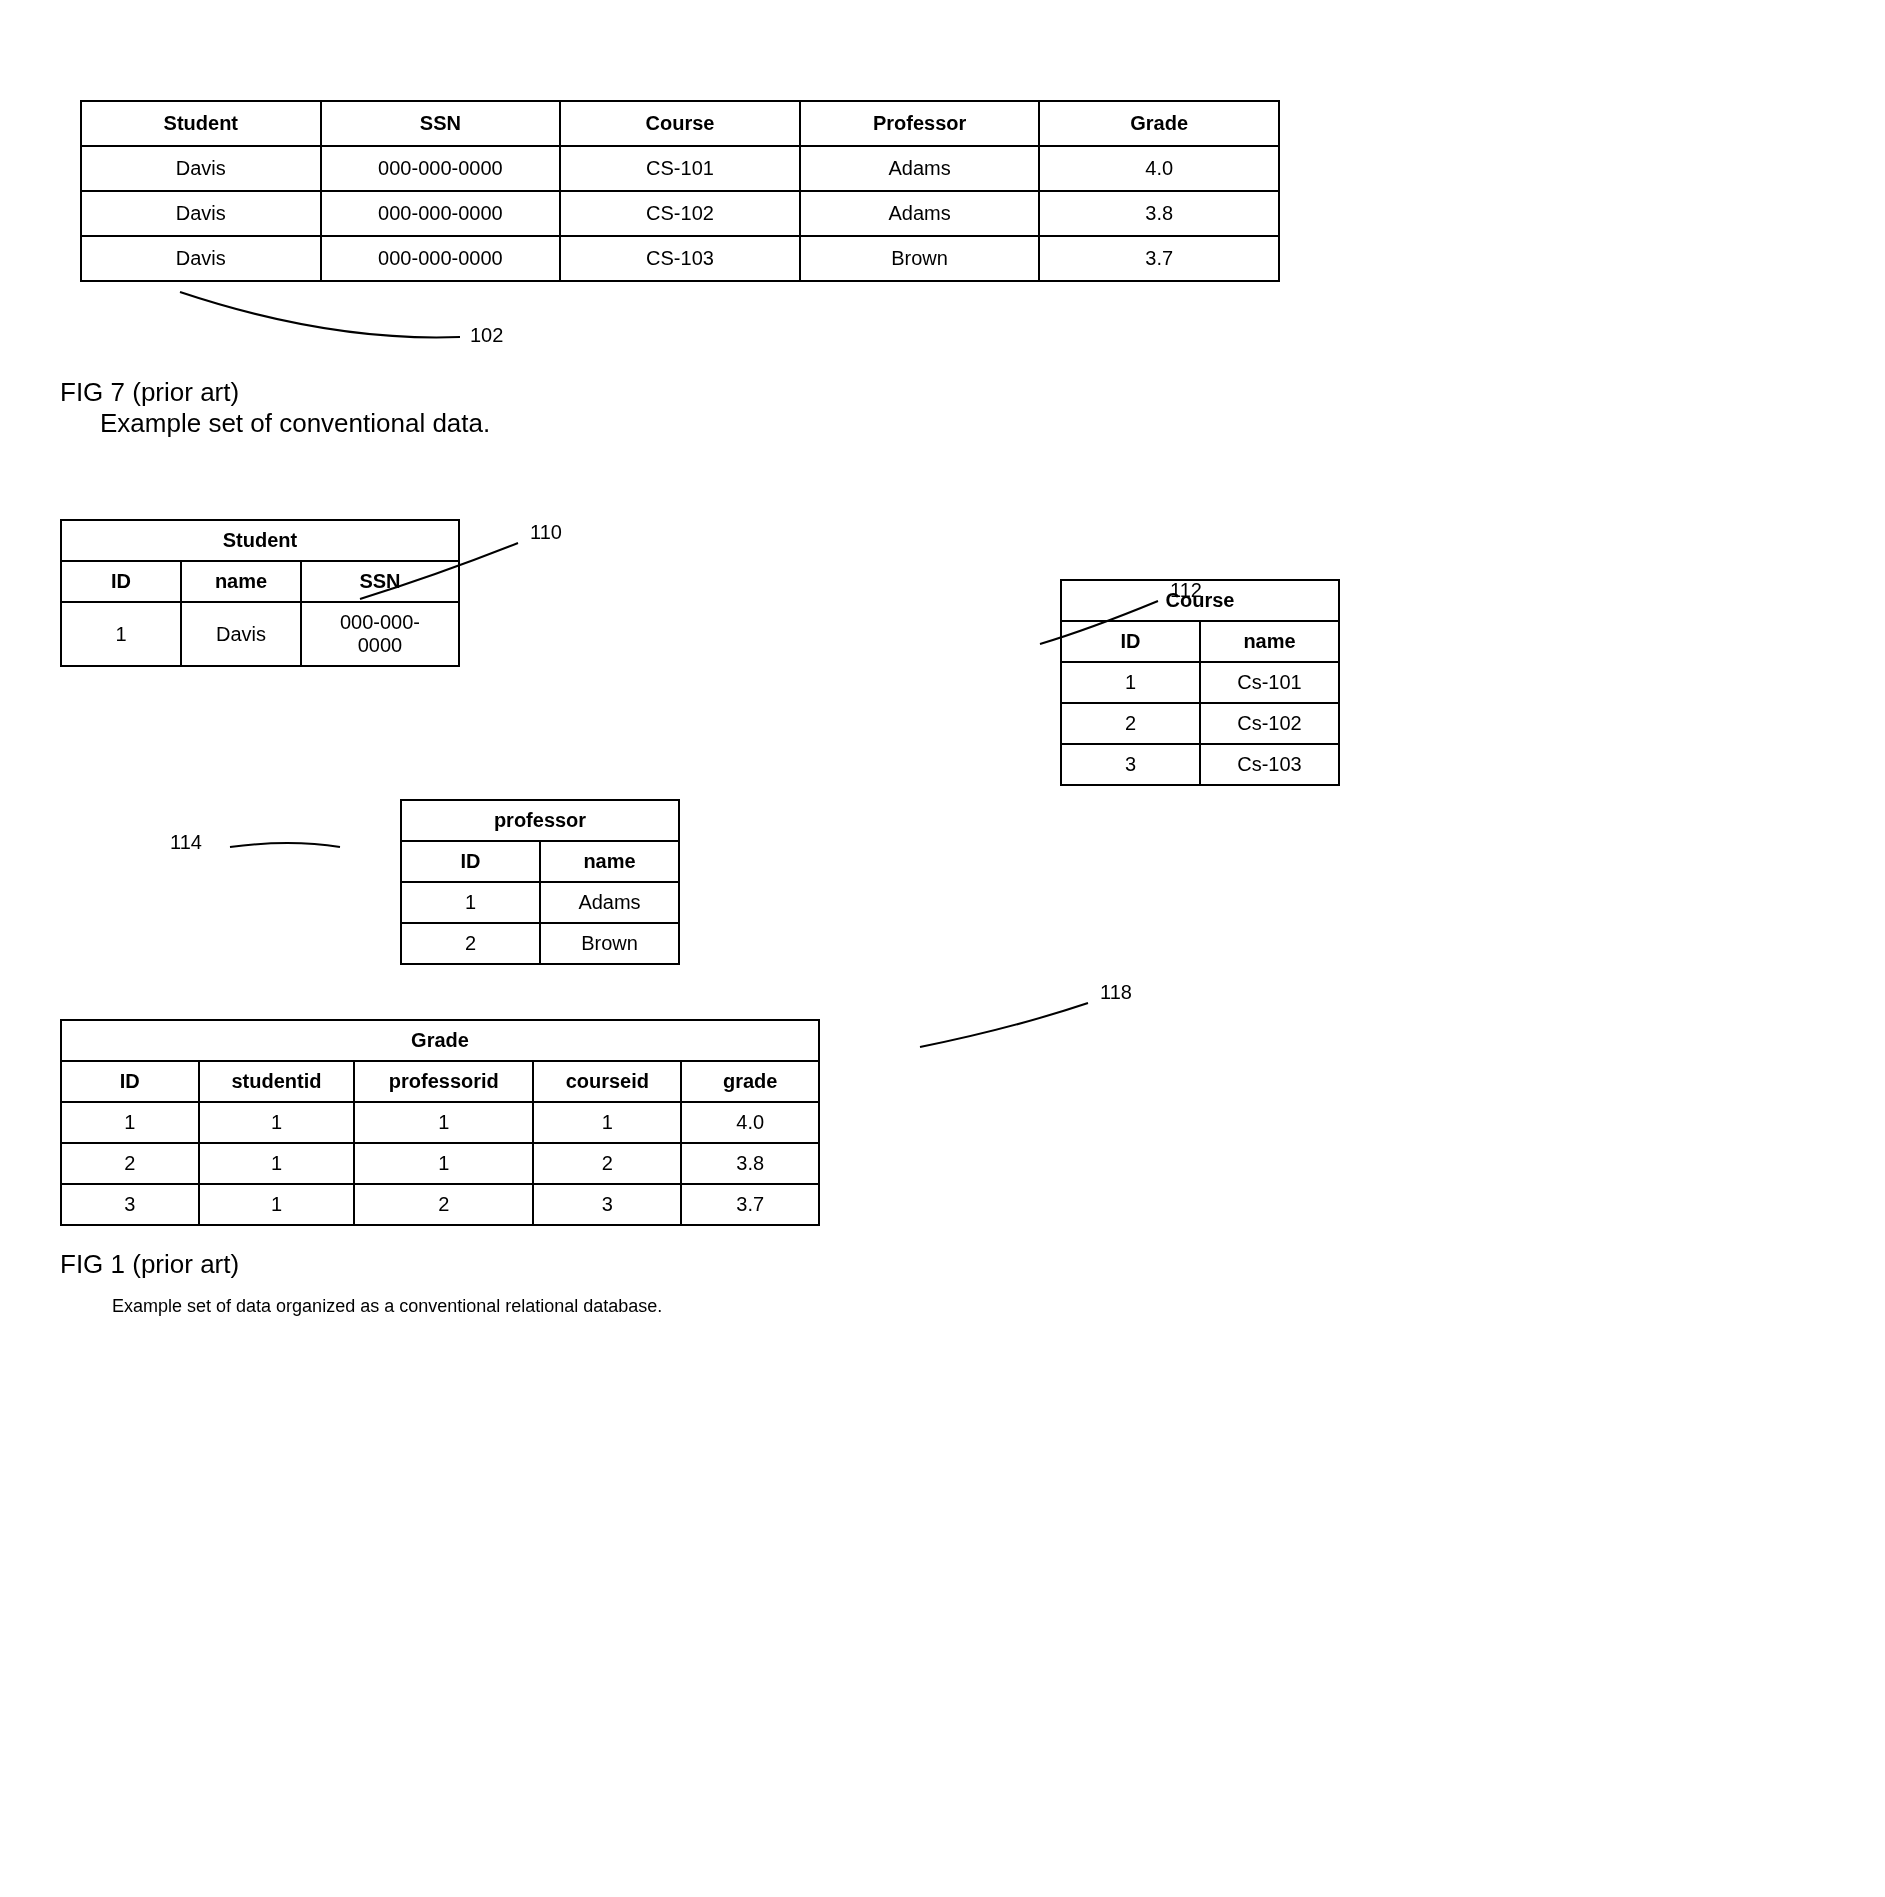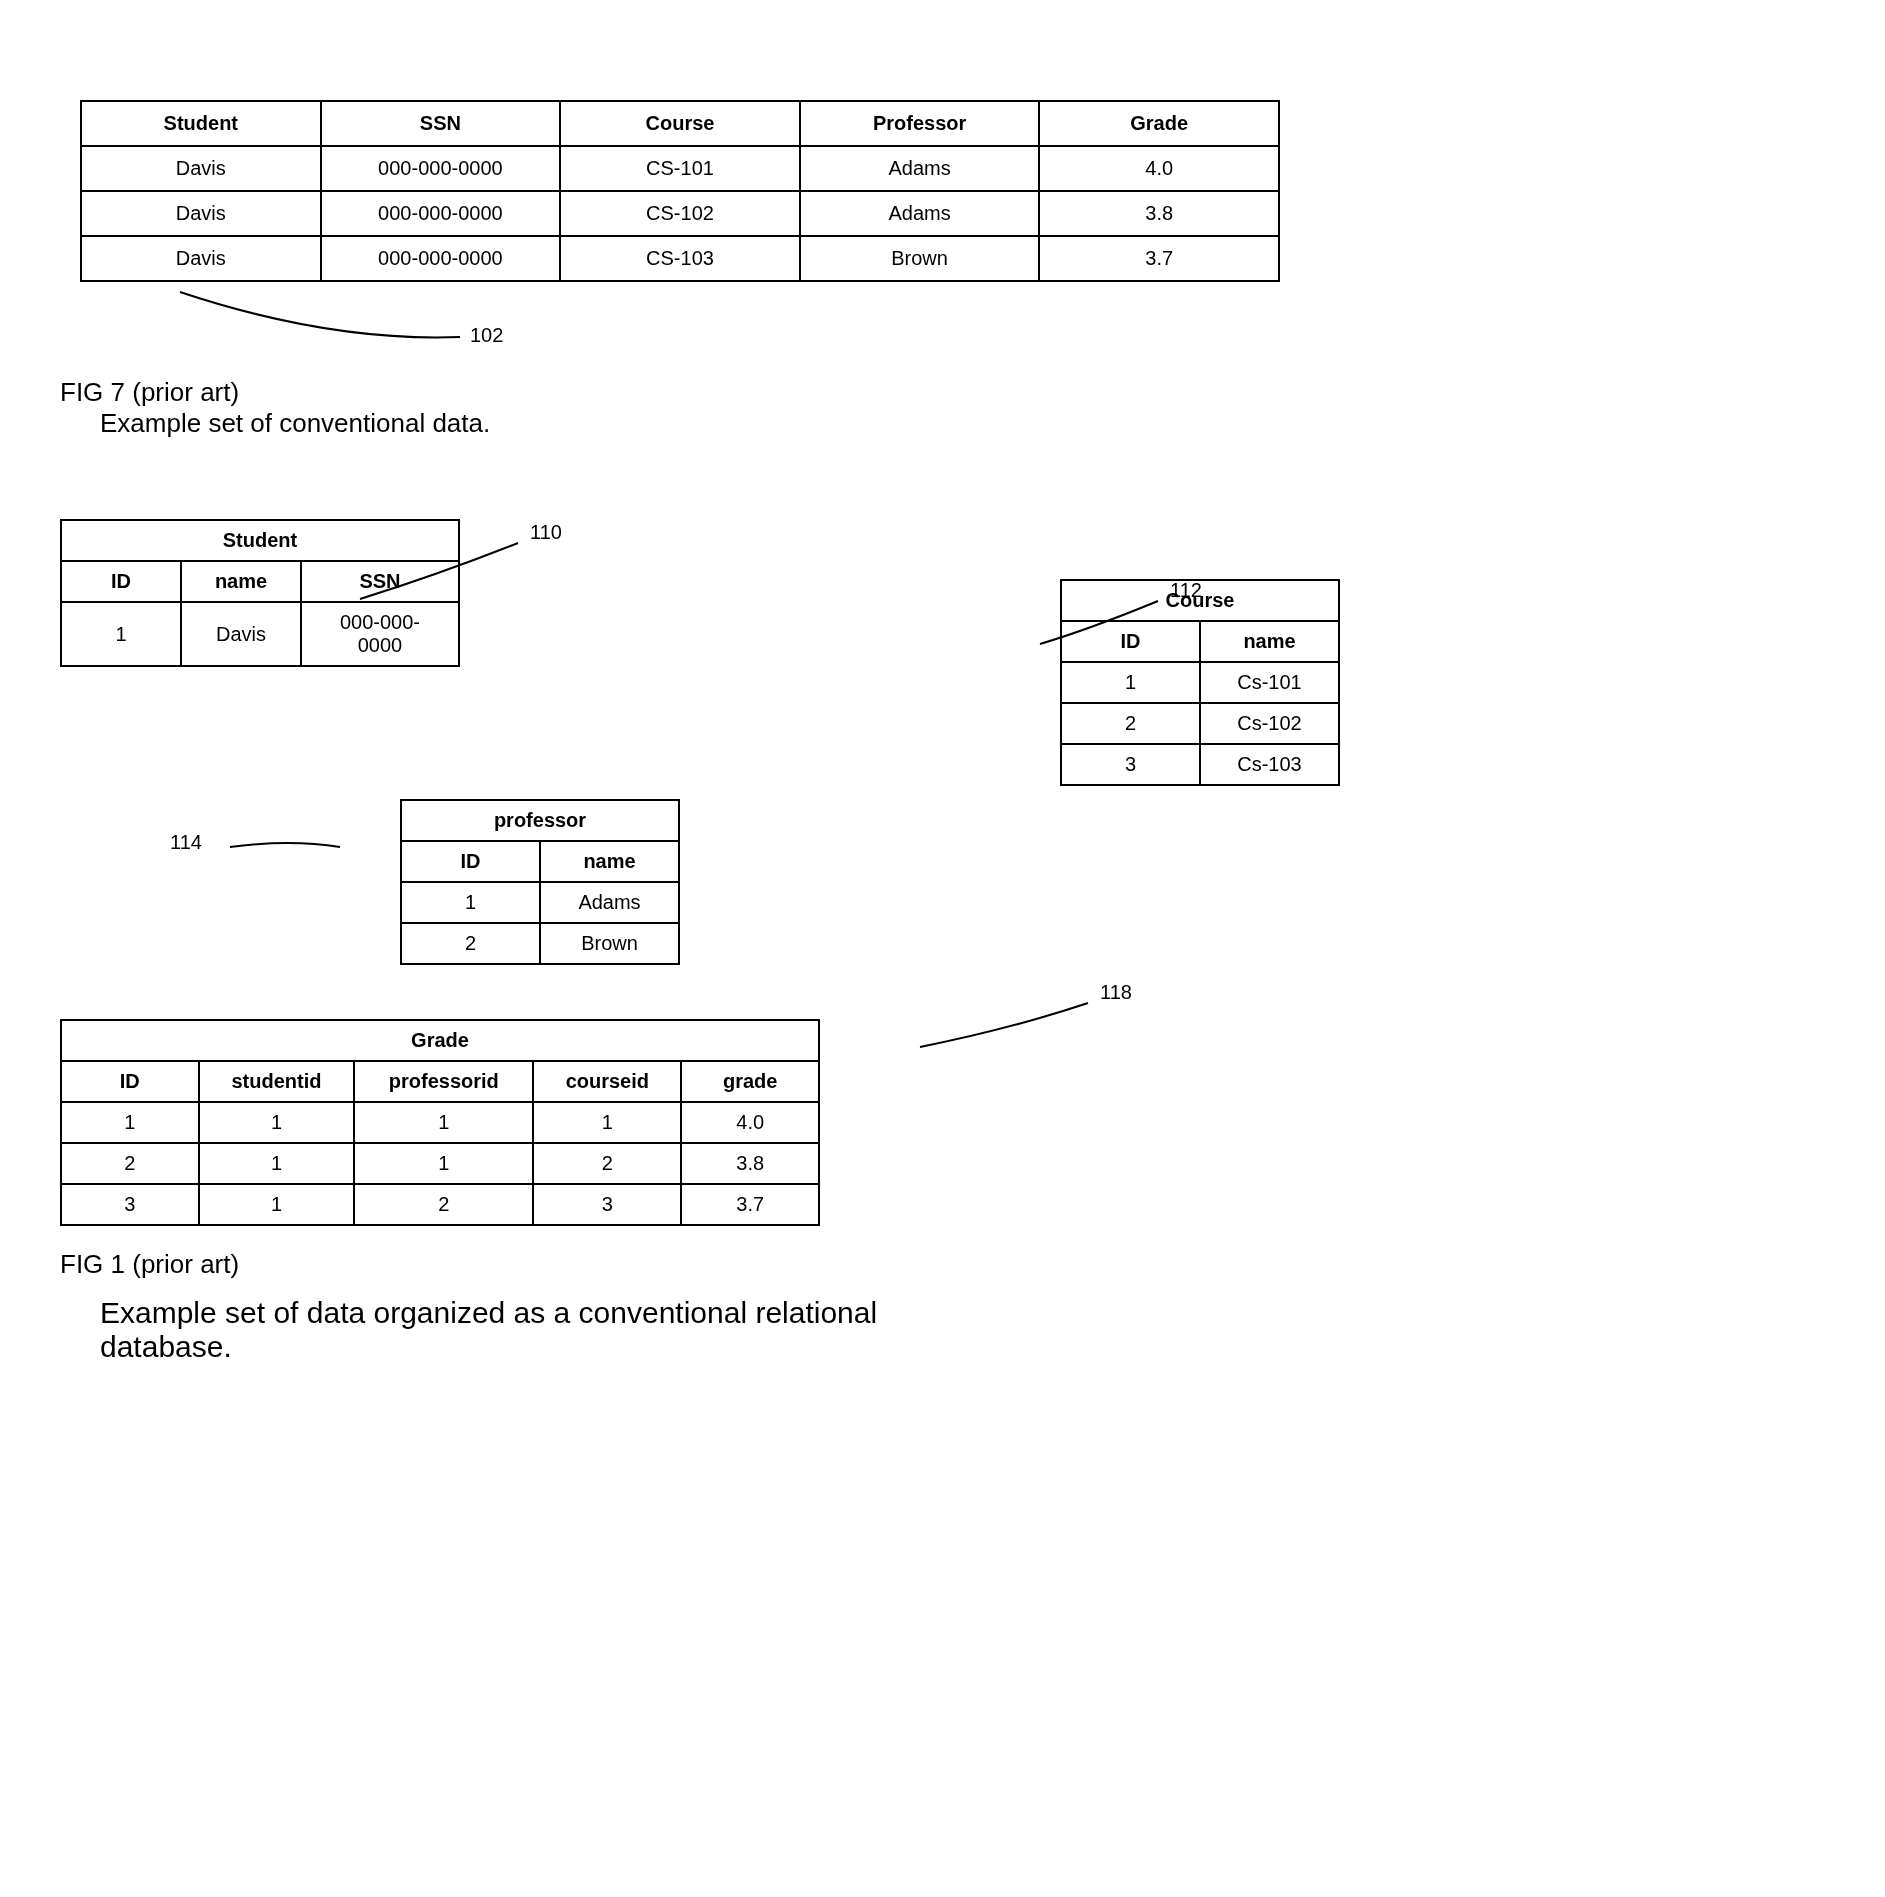--- a/index.html
+++ b/index.html
@@ -291,7 +291,7 @@
   </div>
 
   <div style="font-size:26px; font-weight:normal; margin-top: 30px;">FIG 1 (prior art)</div>
-  <div style="font-size:30px; margin-top:16px; margin-left:40px; max-width:900px;">Example set of data organized as a conventional relational database.</div>
+  <div style="font-size:18px; margin-top:16px; margin-left:52px; max-width:900px;">Example set of data organized as a conventional relational database.</div>
 
 </div>
 

